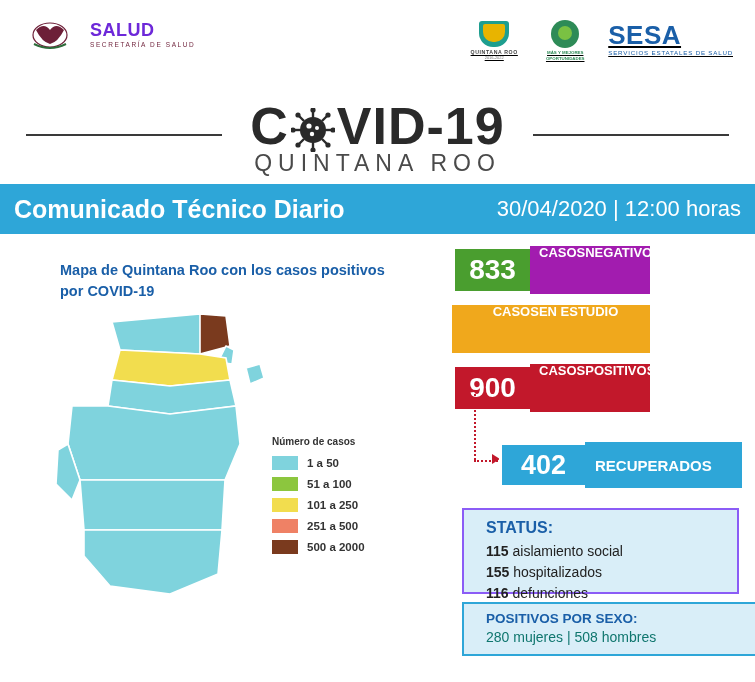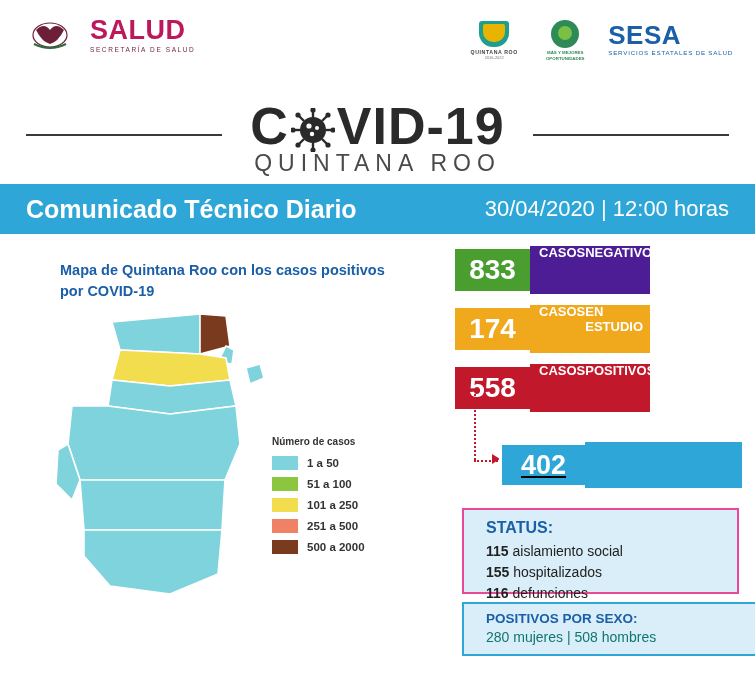--- a/index.html
+++ b/index.html
@@ -29,7 +29,7 @@
   }
   .salud-text { line-height: 1; }
   .salud-text .big {
-    font-size: 27px; font-weight: bold; color: #be185d; letter-spacing: .5px;
+    font-size: 18px; font-weight: bold; color: #6d28d9; letter-spacing: .5px;
   }
   .salud-text .small {
     font-size: 6.5px; color: #6d1f38; letter-spacing: 1.6px; margin-top: 3px;

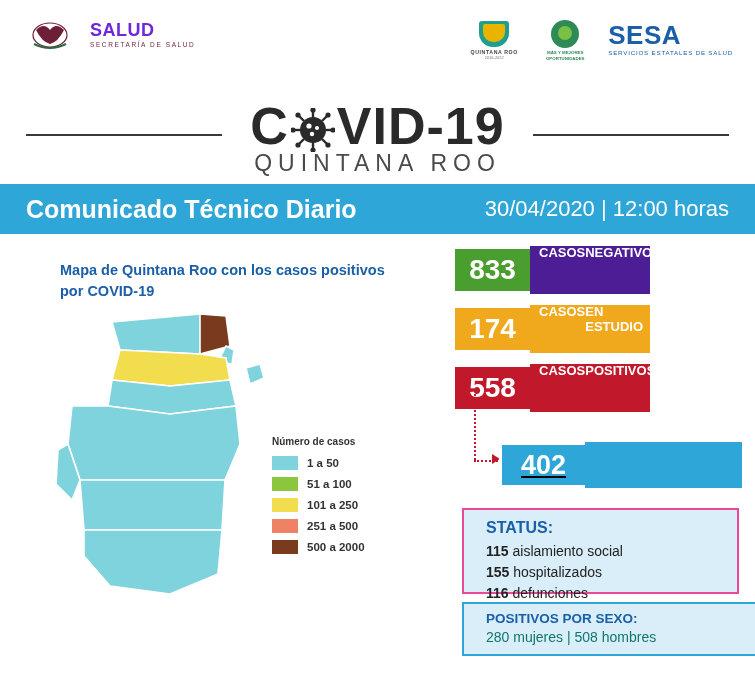--- a/index.html
+++ b/index.html
@@ -35,7 +35,7 @@
     font-size: 6.5px; color: #6d1f38; letter-spacing: 1.6px; margin-top: 3px;
   }
 
-  .right-logos { display: flex; align-items: center; gap: 14px; padding-top: 4px; }
+  .right-logos { display: flex; align-items: center; gap: 14px; padding-top: 4px; text-decoration: underline; }
   .qroo-logo { text-align: center; width: 56px; }
   .qroo-shield {
     width: 30px; height: 26px; margin: 0 auto;

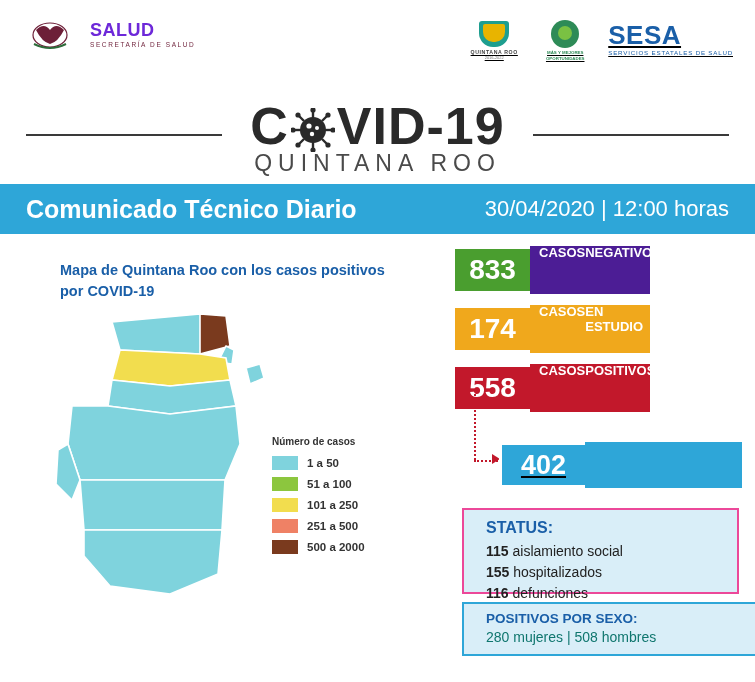--- a/index.html
+++ b/index.html
@@ -88,7 +88,7 @@
   
   .bluebar {
     background: #2ea6d8; color: #fff;
-    height: 50px; display: flex; align-items: center; padding: 0 26px;
+    height: 50px; display: flex; align-items: center; padding: 0 14px;
     gap: 10px;
   }
   .bluebar .b1 { font-size: 25px; font-weight: bold; }

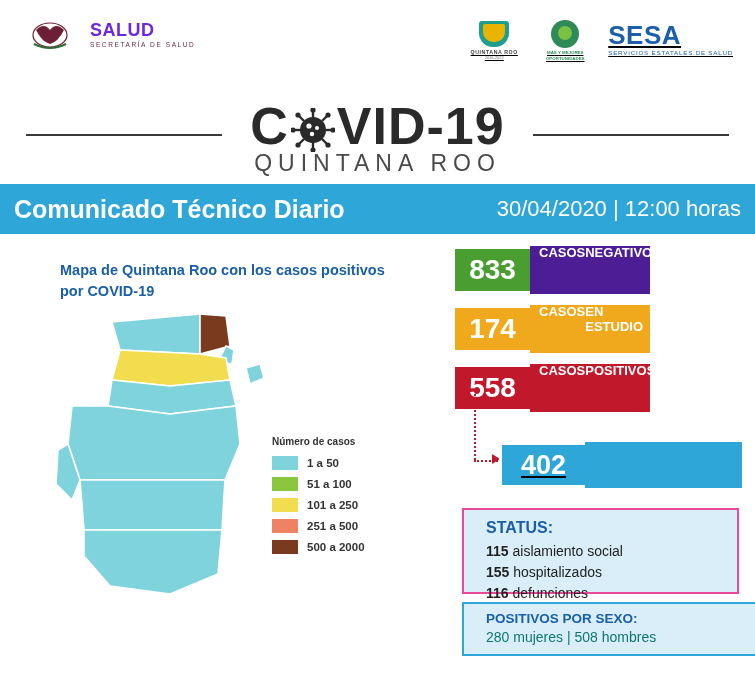--- a/index.html
+++ b/index.html
@@ -126,7 +126,7 @@
     flex: 1; display: flex; justify-content: center;
     color: #fff; font-size: 13px; font-weight: bold; line-height: 1.15; padding-left: 9px;
   }
-  .stat.neg { background: #4c1d95; }
+  .stat.neg { background: #a21caf; }
   .stat.neg .num { background: #4a9e2f; border: 3px solid #fff; border-right: none; }
   .stat.est { background: #f0a81c; }
   .stat.est .num { background: #f0a81c; border: 3px solid #fff; border-right: none; }

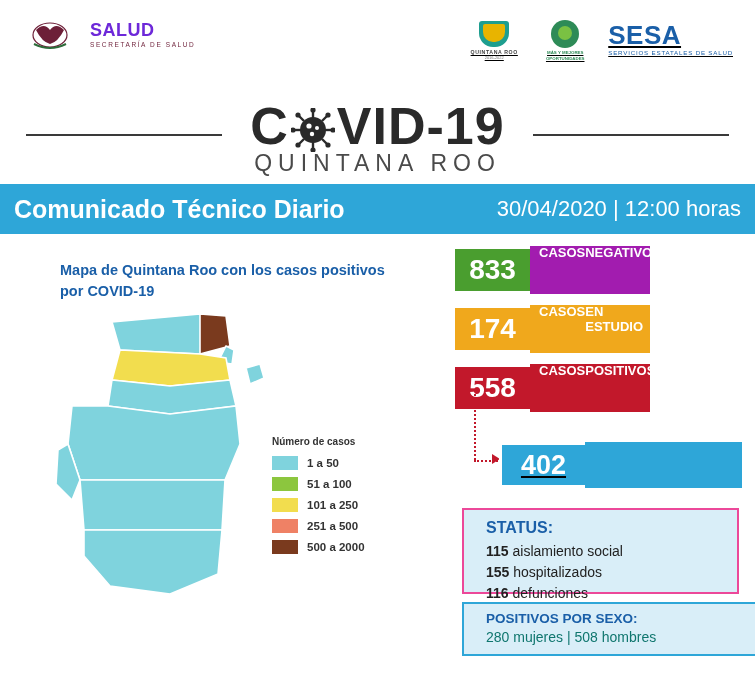--- a/index.html
+++ b/index.html
@@ -327,7 +327,6 @@
     </div>
 
     <div class="stat est">
-      <div class="num">174</div>
       <div class="lab">
         <span>CASOS</span>
         <span>EN ESTUDIO</span>

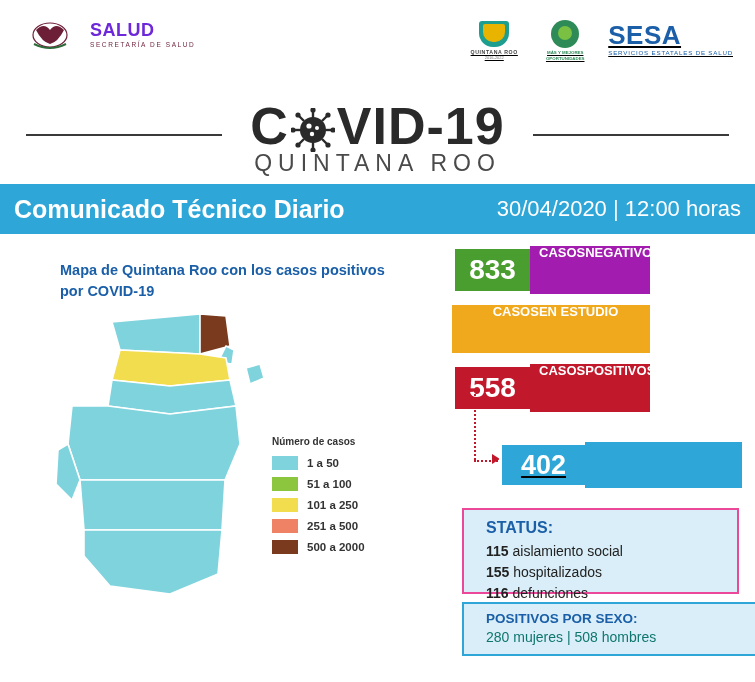--- a/index.html
+++ b/index.html
@@ -334,7 +334,7 @@
     </div>
 
     <div class="stat pos">
-      <div class="num">558</div>
+      <div class="num">900</div>
       <div class="lab">
         <span>CASOS</span>
         <span>POSITIVOS</span>

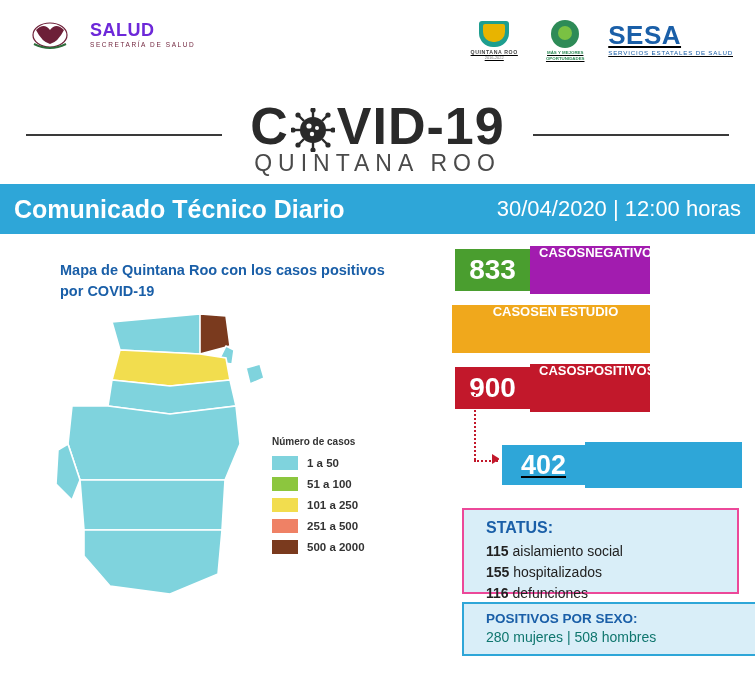--- a/index.html
+++ b/index.html
@@ -135,7 +135,7 @@
 
   .recuperados {
     position: absolute; left: 47px; top: 196px; width: 243px; height: 46px;
-    background: #2ea6d8; display: flex; align-items: stretch; text-decoration: underline;
+    background: #2ea6d8; display: flex; align-items: stretch;
   }
   .recuperados .num {
     min-width: 86px; display: flex; align-items: center; justify-content: center;

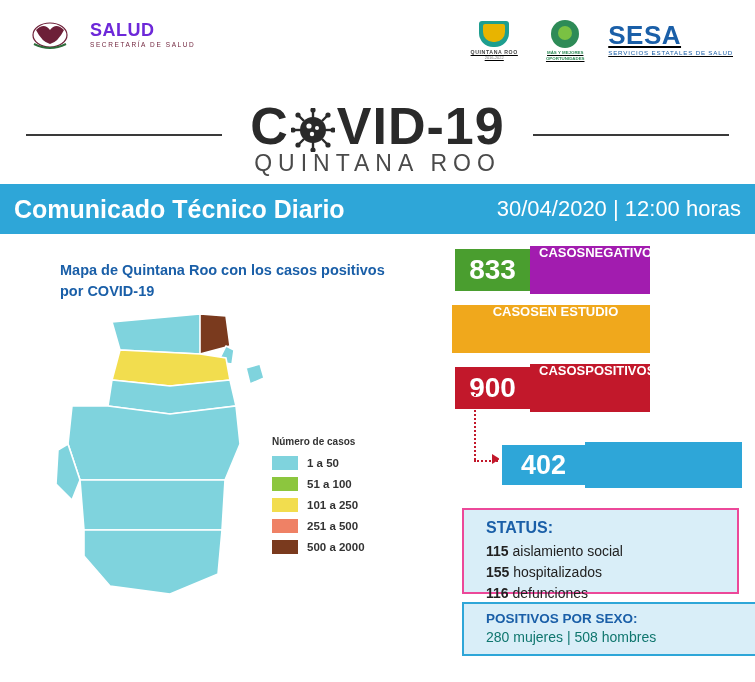--- a/index.html
+++ b/index.html
@@ -347,6 +347,7 @@
 
     <div class="recuperados">
       <div class="num">402</div>
+      <div class="lab">RECUPERADOS</div>
     </div>
 
     <div class="status-box">

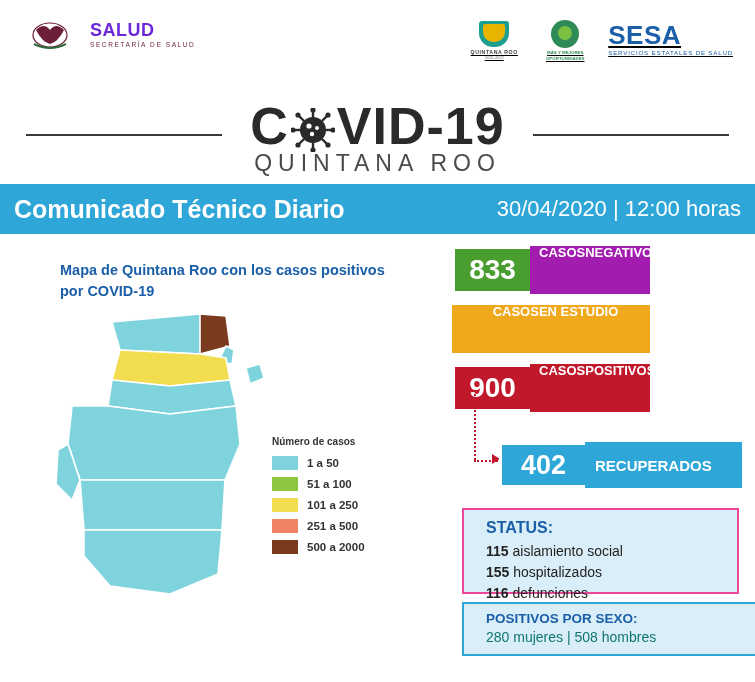--- a/index.html
+++ b/index.html
@@ -164,7 +164,7 @@
 
   .status-box {
     position: absolute; left: 10px; top: 262px; width: 277px; height: 86px;
-    border: 2px solid #ec4899; background: #d9eef8; padding: 9px 0 0 22px;
+    border: 2px solid #8b5cf6; background: #d9eef8; padding: 9px 0 0 22px;
   }
   .status-title { color: #1a5fa8; font-size: 16px; font-weight: bold; margin-bottom: 4px; }
   .status-line { font-size: 14px; color: #222; line-height: 1.5; }

